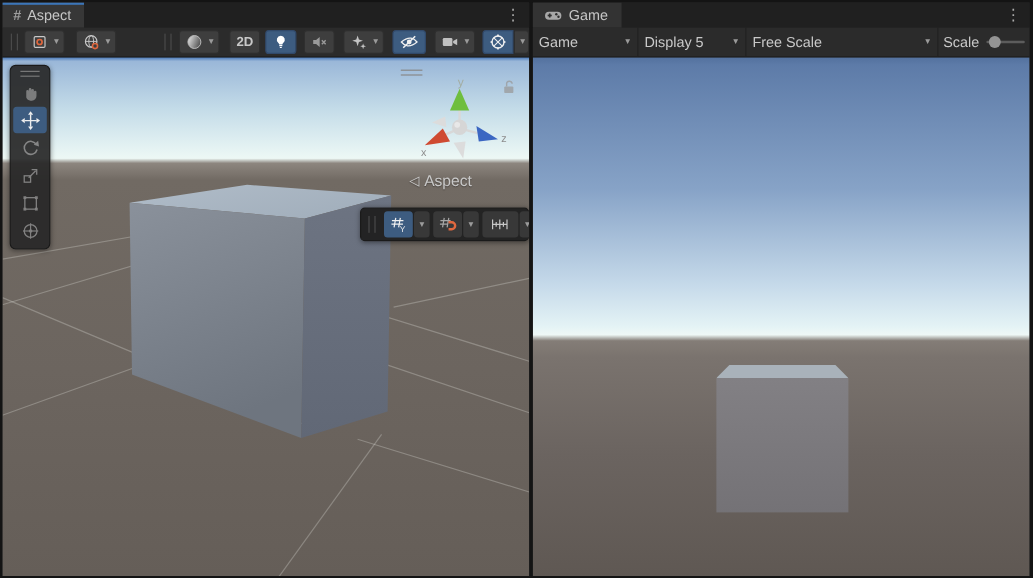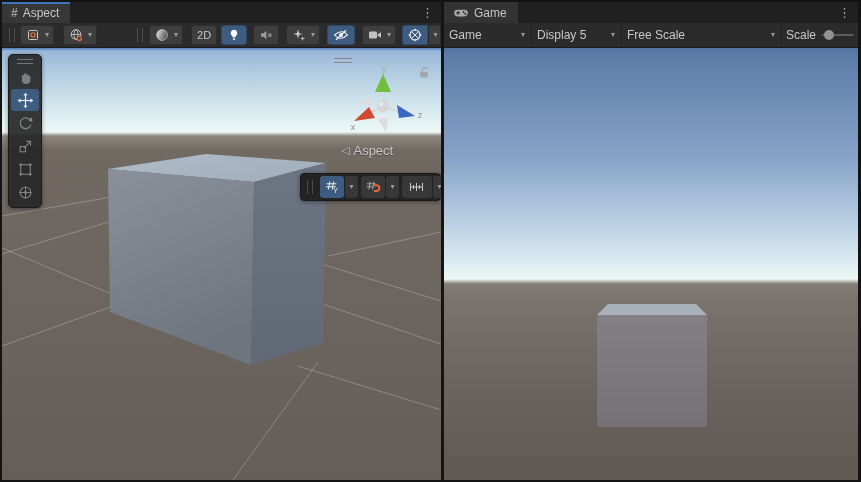--- a/index.html
+++ b/index.html
@@ -128,7 +128,7 @@
         <span class="arrow">▾</span>
       </div>
 
-      <div class="tbtn" style="margin-left:8px;font-weight:normal">
+      <div class="tbtn" style="margin-left:8px;font-weight:bold">
         <span>2D</span>
       </div>
 

